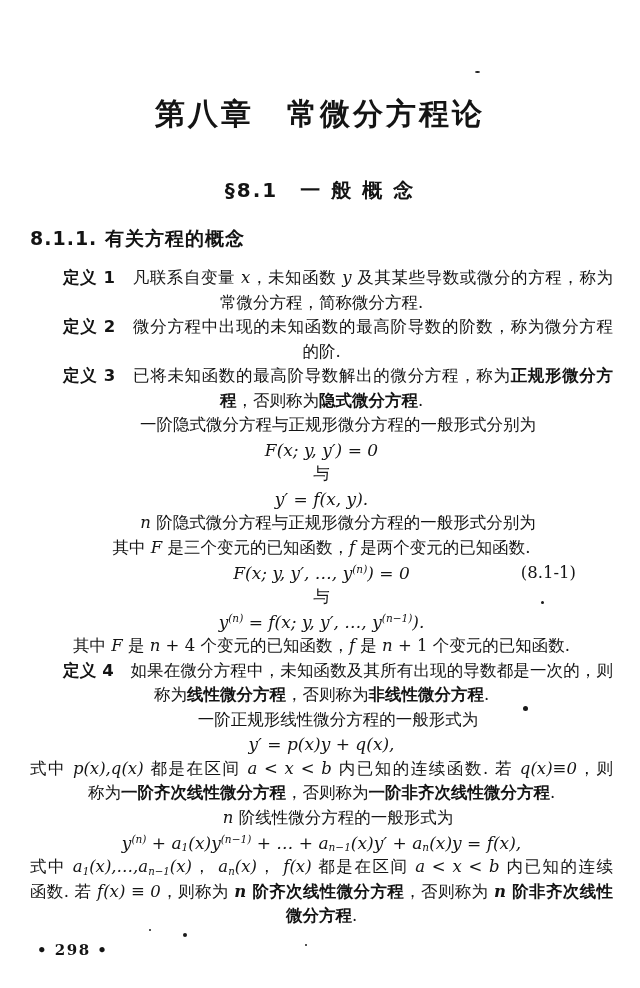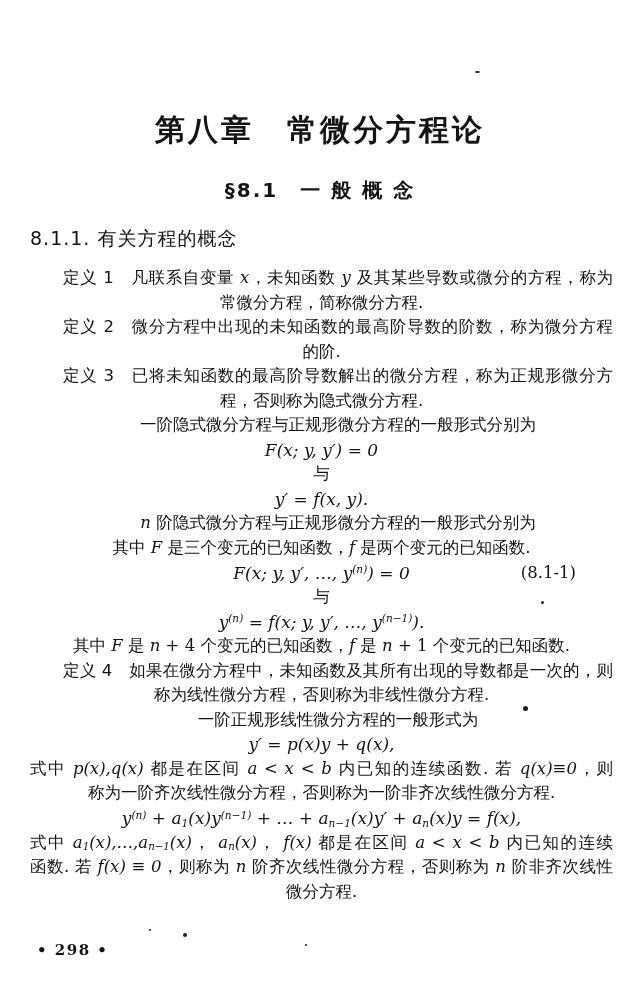--- a/index.html
+++ b/index.html
@@ -12,7 +12,7 @@
   .page { position:absolute; inset:0; background:#fff; }
 
   .chapter-title {
-    position:absolute; top:110px; left:0; width:640px;
+    position:absolute; top:94px; left:0; width:640px;
     text-align:center; font-size:30px; font-weight:700;
     font-family:"DejaVu Sans","Liberation Sans",sans-serif;
     letter-spacing:3px;

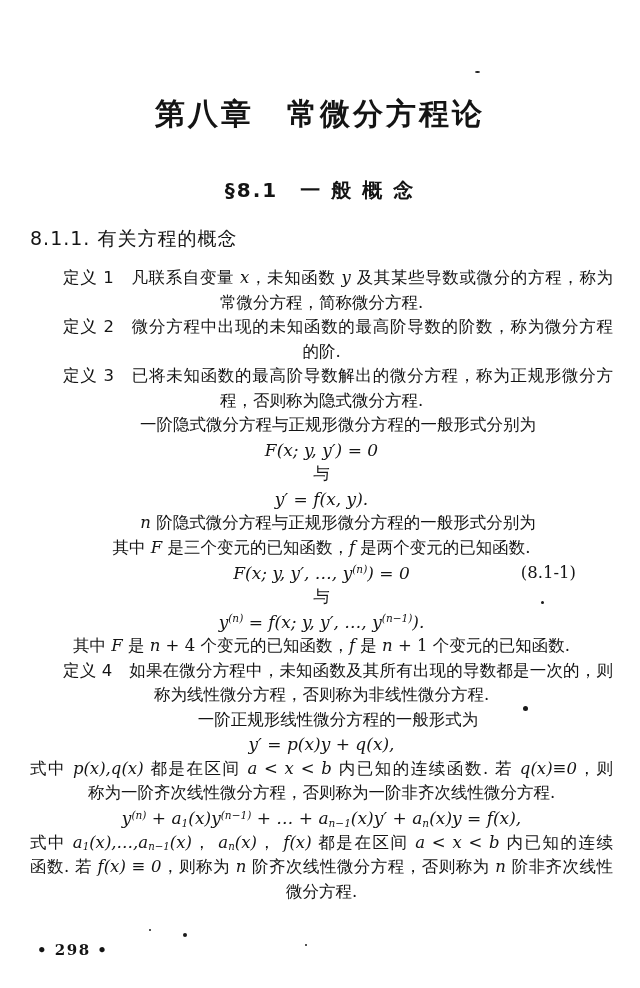--- a/index.html
+++ b/index.html
@@ -25,7 +25,7 @@
   }
   .subsection-title {
     position:absolute; top:226px; left:30px;
-    font-size:19px; font-weight:400;
+    font-size:19px; font-weight:700;
     font-family:"DejaVu Sans","Liberation Sans",sans-serif;
     letter-spacing:1px;
   }

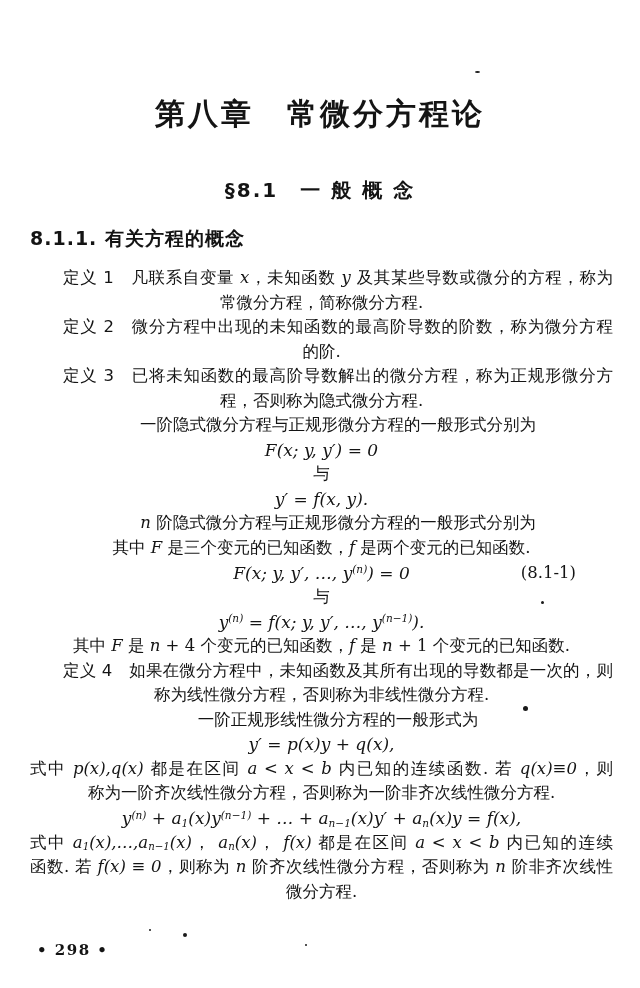--- a/index.html
+++ b/index.html
@@ -44,7 +44,7 @@
   .line.fill { text-align:justify; text-align-last:justify; }
   .line.formula { text-align:center; font-size:17px; }
   .seg { }
-  .seg.b { font-weight:400; font-family:"DejaVu Sans","Liberation Sans",sans-serif;margin-top:8px; }
+  .seg.b { font-weight:700; font-family:"DejaVu Sans","Liberation Sans",sans-serif;margin-top:8px; }
   .seg.i { font-style:italic; font-family:"DejaVu Serif","Liberation Serif",serif; }
   .seg.sup { font-size:0.62em; position:relative; top:-0.5em; }
   .seg.sub { font-size:0.62em; position:relative; top:0.25em; }

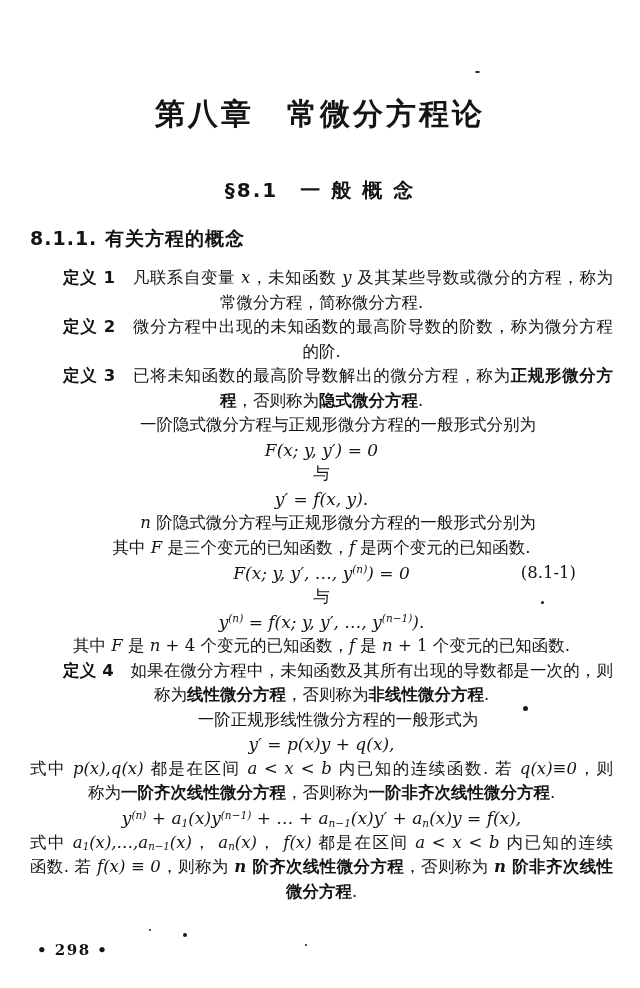--- a/index.html
+++ b/index.html
@@ -101,6 +101,7 @@
       <div class="line formula"><span class="seg i">y′ = p(x)y + q(x),</span></div>
       <div class="line text fill"><span class="seg">式中 </span><span class="seg i">p(x),q(x)</span><span class="seg"> 都是在区间 </span><span class="seg i">a &lt; x &lt; b</span><span class="seg"> 内已知的连续函数. 若 </span><span class="seg i">q(x)≡0</span><span class="seg">，则</span></div>
       <div class="line text"><span class="seg">称为</span><span class="seg b">一阶齐次线性微分方程</span><span class="seg">，否则称为</span><span class="seg b">一阶非齐次线性微分方程</span><span class="seg">.</span></div>
+      <div class="line text indent"><span class="seg i">n</span><span class="seg"> 阶线性微分方程的一般形式为</span></div>
       <div class="line formula"><span class="seg i">y</span><span class="seg i sup">(n)</span><span class="seg i"> + a</span><span class="seg i sub">1</span><span class="seg i">(x)y</span><span class="seg i sup">(n−1)</span><span class="seg i"> + … + a</span><span class="seg i sub">n−1</span><span class="seg i">(x)y′ + a</span><span class="seg i sub">n</span><span class="seg i">(x)y = f(x),</span></div>
       <div class="line text fill"><span class="seg">式中 </span><span class="seg i">a</span><span class="seg i sub">1</span><span class="seg i">(x),…,a</span><span class="seg i sub">n−1</span><span class="seg i">(x)</span><span class="seg">， </span><span class="seg i">a</span><span class="seg i sub">n</span><span class="seg i">(x)</span><span class="seg">， </span><span class="seg i">f(x)</span><span class="seg"> 都是在区间 </span><span class="seg i">a &lt; x &lt; b</span><span class="seg"> 内已知的连续</span></div>
       <div class="line text fill"><span class="seg">函数. 若 </span><span class="seg i">f(x) ≡ 0</span><span class="seg">，则称为 </span><span class="seg b i">n</span><span class="seg b"> 阶齐次线性微分方程</span><span class="seg">，否则称为 </span><span class="seg b i">n</span><span class="seg b"> 阶非齐次线性</span></div>

